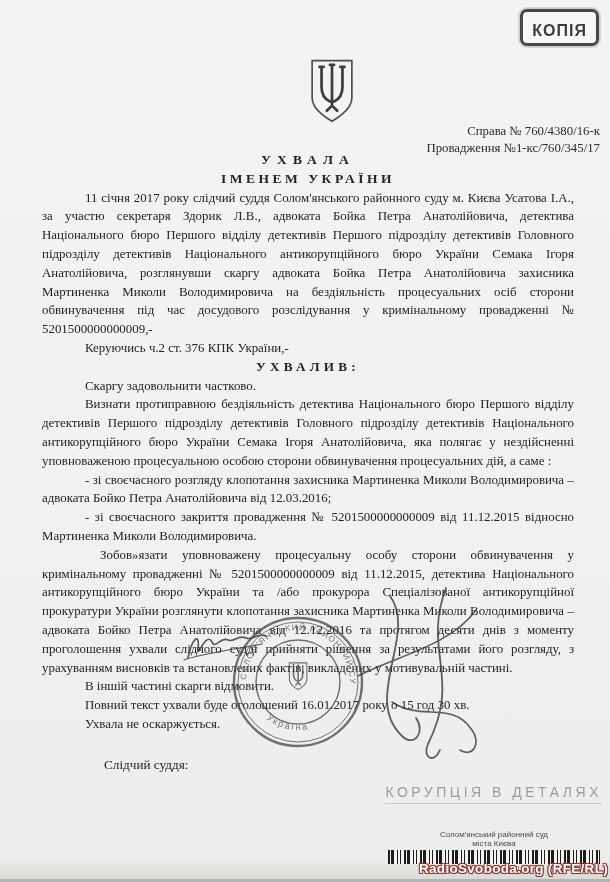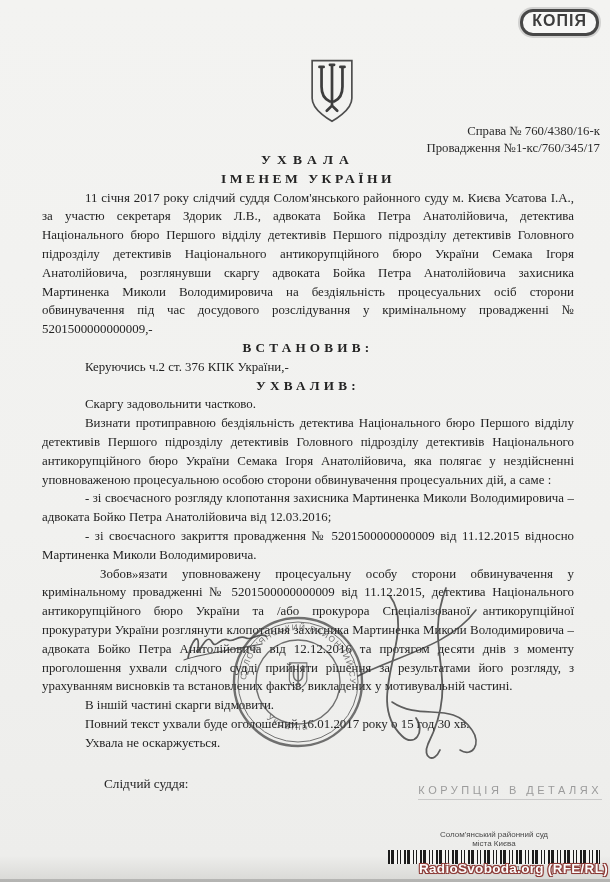--- a/index.html
+++ b/index.html
@@ -23,8 +23,8 @@
     position:absolute;top:9px;right:11px;
     font-family:"Liberation Sans","DejaVu Sans",sans-serif;
     font-weight:bold;font-size:16px;letter-spacing:1px;color:#3d3d3d;
-    border:3px solid #474747;border-radius:13px;
-    padding:0 9px 3px;background:rgba(250,250,250,.6);
+    border:3px solid #474747;border-radius:7px;
+    padding:10px 9px 3px;background:rgba(250,250,250,.6);
     box-shadow:0 0 0 2px rgba(150,150,150,.35);
     text-align:right;
   }

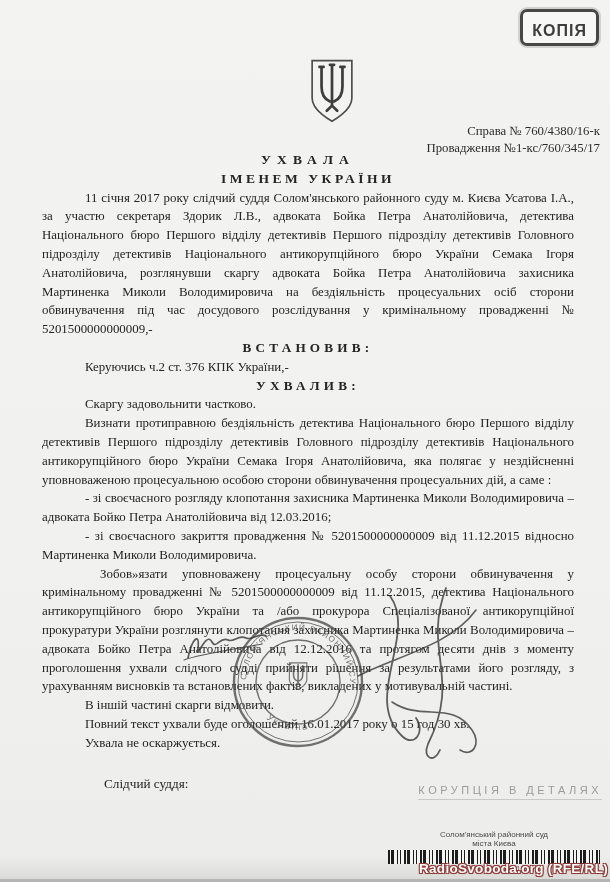--- a/index.html
+++ b/index.html
@@ -110,7 +110,6 @@
 
     <p class="indent">11 січня 2017 року слідчий суддя Солом'янського районного суду м. Києва Усатова І.А., за участю секретаря Здорик Л.В., адвоката Бойка Петра Анатолійовича, детектива Національного бюро Першого відділу детективів Першого підрозділу детективів Головного підрозділу детективів Національного антикорупційного бюро України Семака Ігоря Анатолійовича, розглянувши скаргу адвоката Бойка Петра Анатолійовича захисника Мартиненка Миколи Володимировича на бездіяльність процесуальних осіб сторони обвинувачення під час досудового розслідування у кримінальному провадженні № 5201500000000009,-</p>
 
-    <p class="h-section">ВСТАНОВИВ:</p>
     <p class="indent">Керуючись ч.2 ст. 376 КПК України,-</p>
     <p class="h-section">УХВАЛИВ:</p>
 

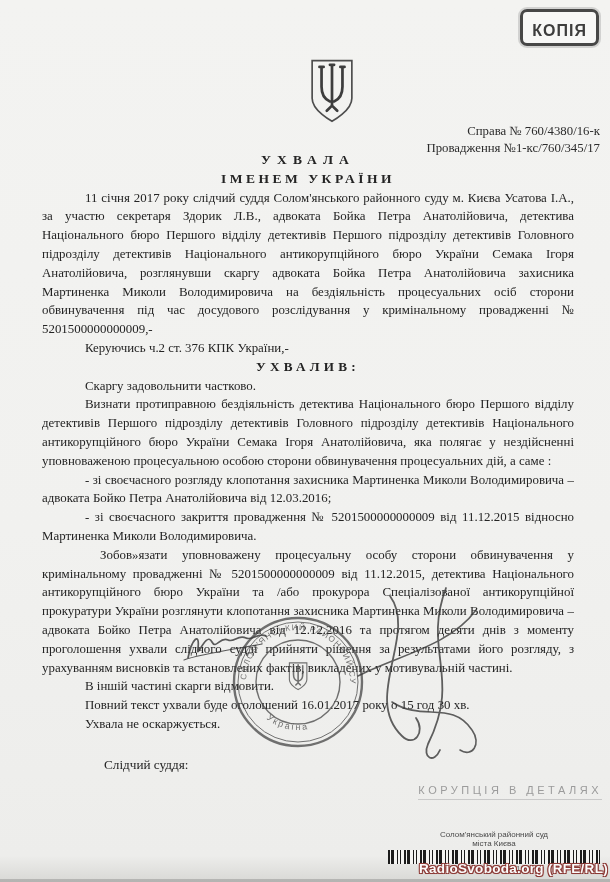--- a/index.html
+++ b/index.html
@@ -60,7 +60,7 @@
     font-family:"Liberation Sans","DejaVu Sans",sans-serif;
   }
   .schemes .logo{font-size:37px;font-weight:bold;letter-spacing:2px;color:#757575;line-height:34px;}
-  .schemes .tagline{font-size:11px;letter-spacing:3.5px;color:#9b9b9b;margin-top:3px;border-bottom:1px solid #c9c9c9;padding-bottom:3px;text-align:right;}
+  .schemes .tagline{font-size:14px;letter-spacing:3.5px;color:#9b9b9b;margin-top:3px;border-bottom:1px solid #c9c9c9;padding-bottom:3px;text-align:right;}
 
   .barcode-block{
     position:absolute;left:388px;top:830px;width:212px;text-align:center;

